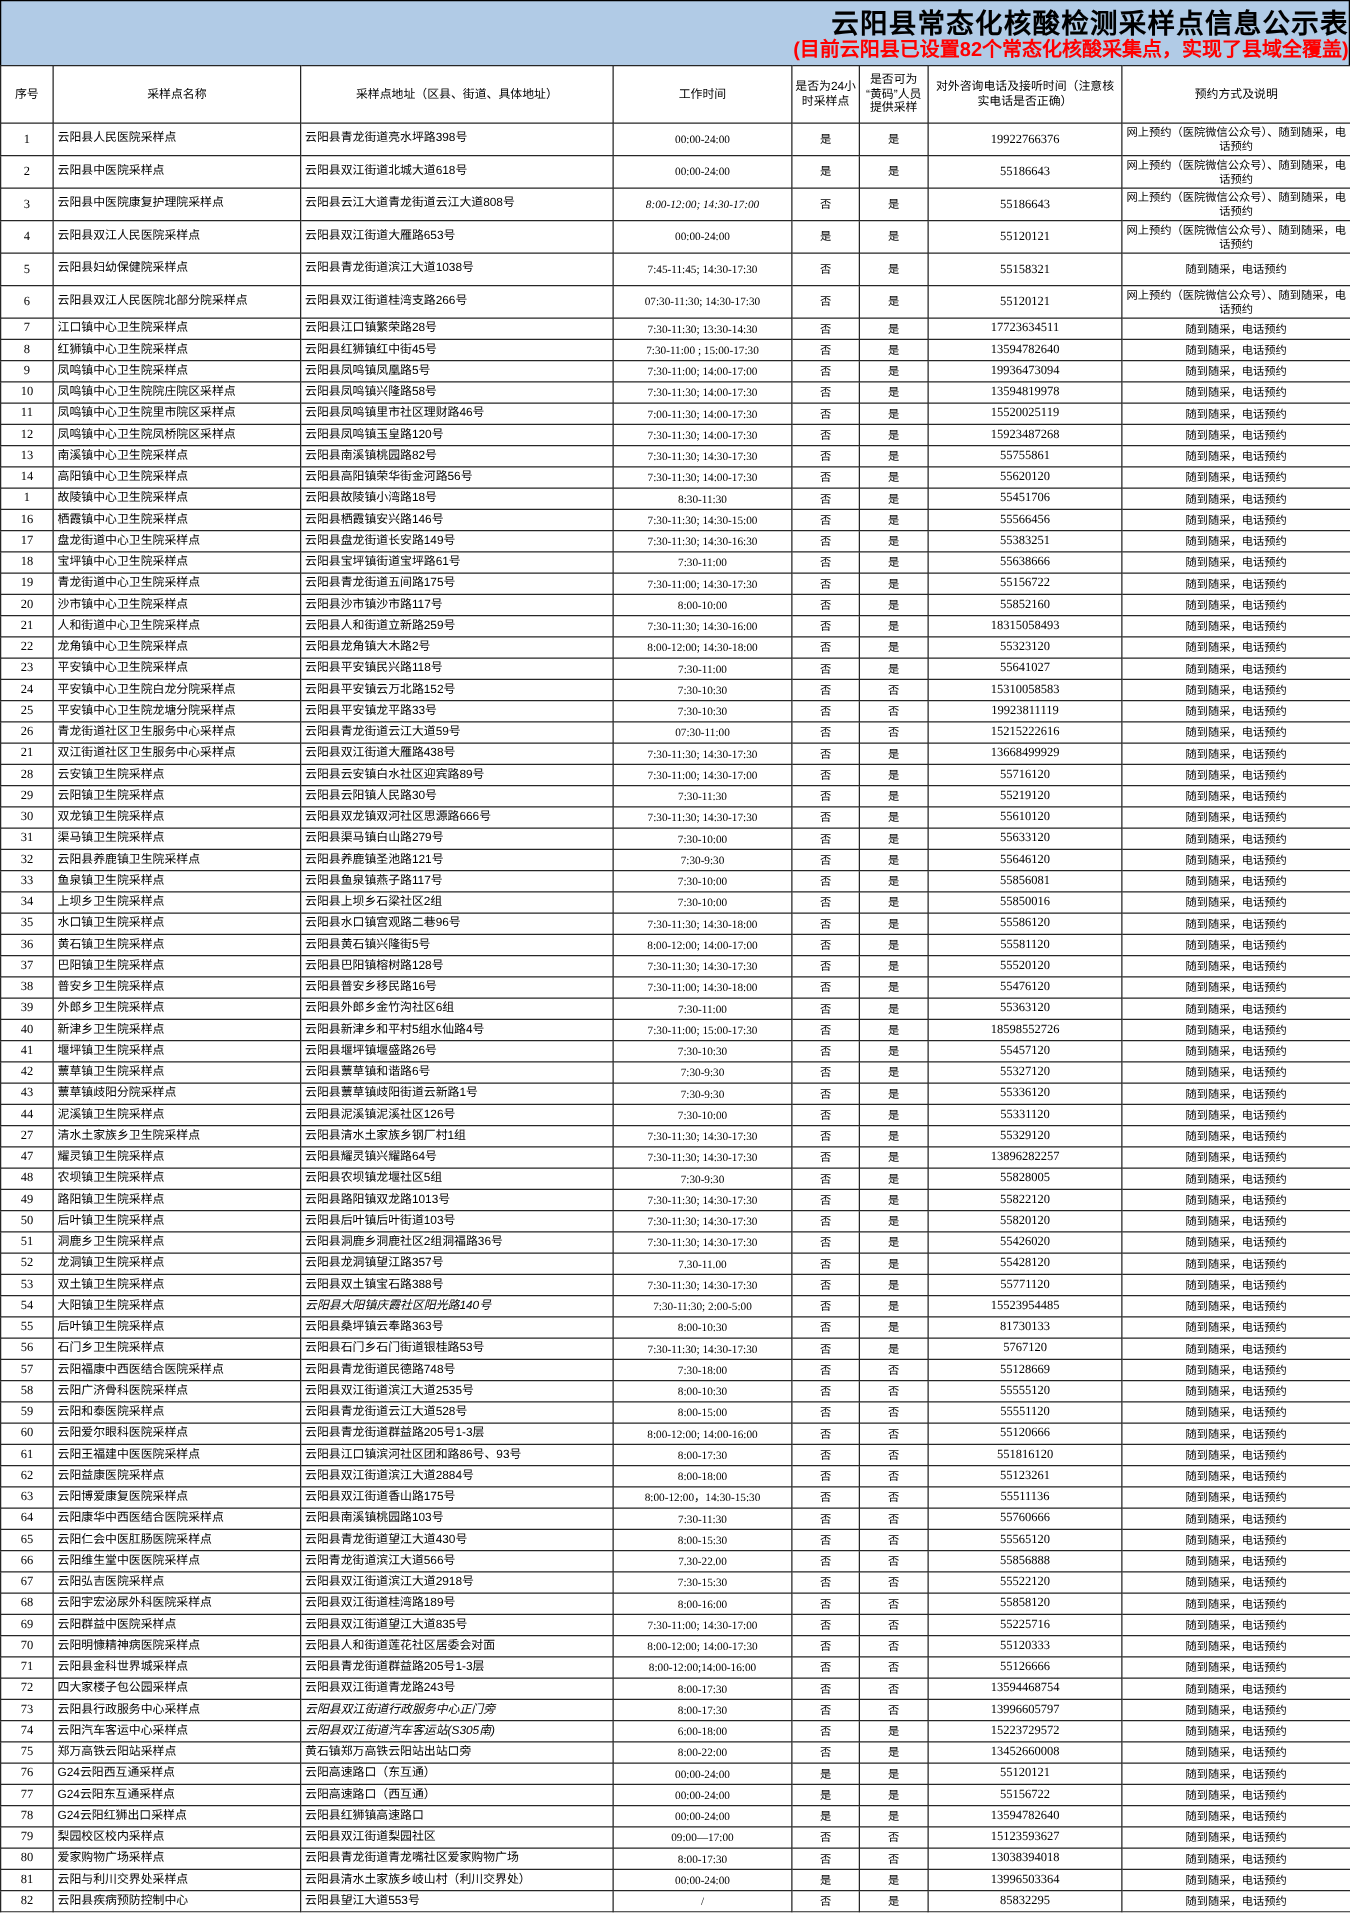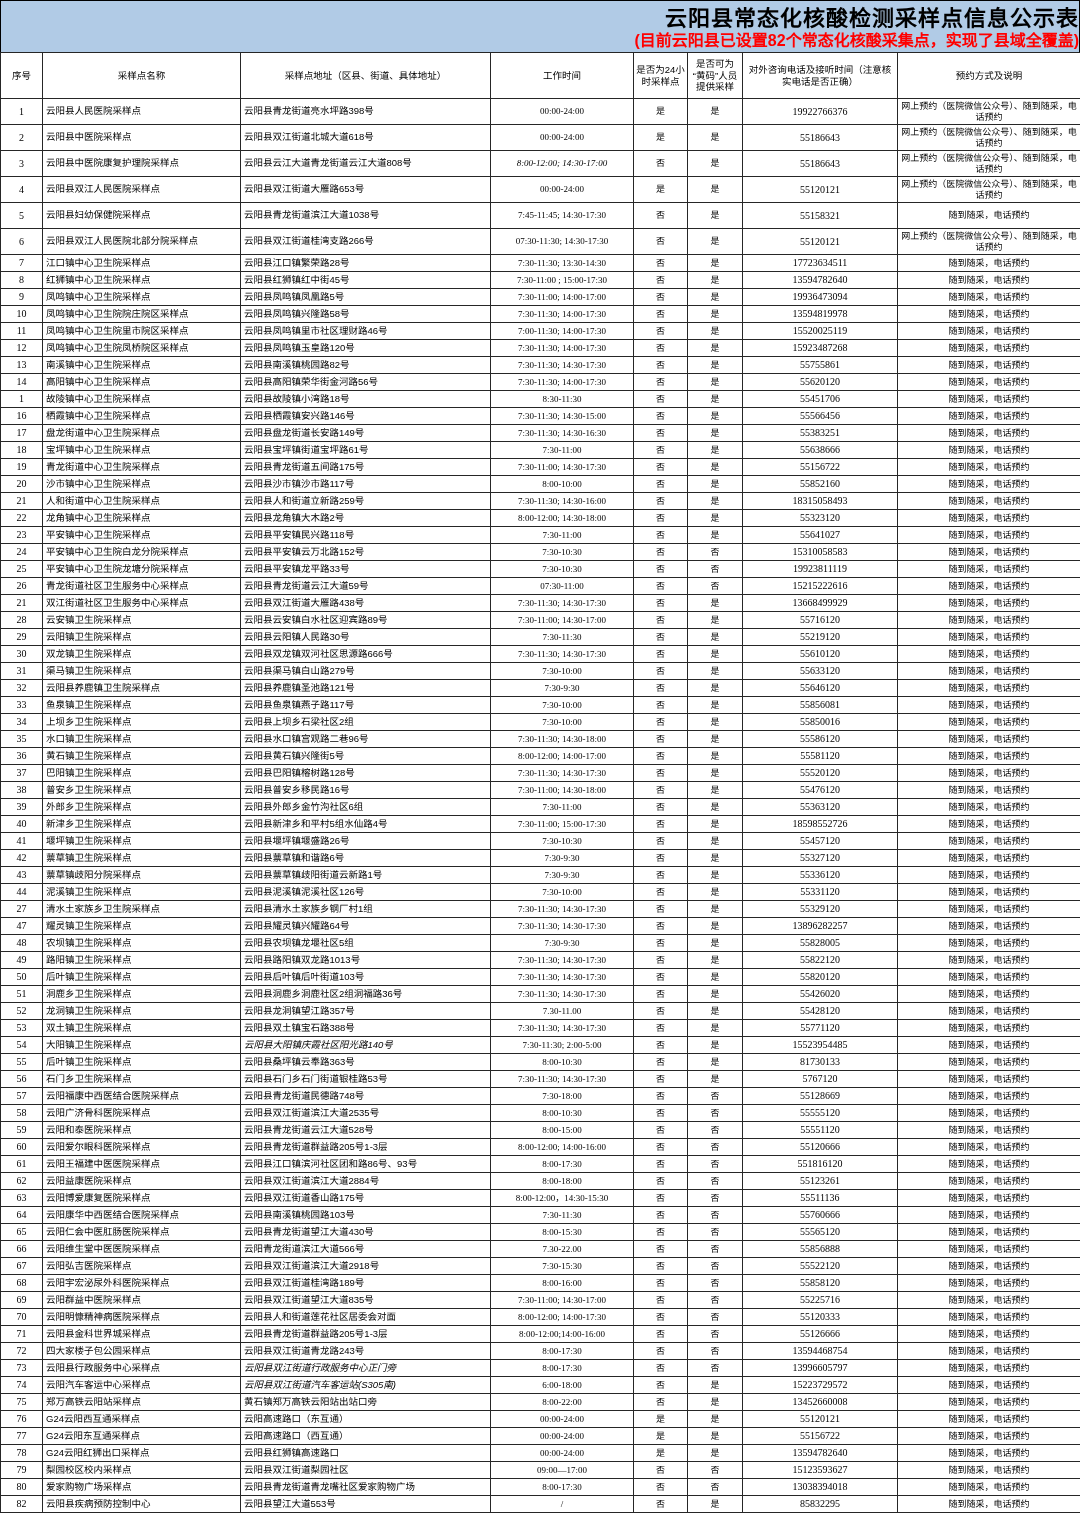--- a/index.html
+++ b/index.html
@@ -863,6 +863,16 @@
           <td class="c-book">随到随采，电话预约</td>
         </tr>
         <tr>
+          <td class="c-seq">81</td>
+          <td class="c-name">云阳与利川交界处采样点</td>
+          <td class="c-addr">云阳县清水土家族乡岐山村（利川交界处）</td>
+          <td class="c-time">00:00-24:00</td>
+          <td class="c-yn">是</td>
+          <td class="c-yn">是</td>
+          <td class="c-phone">13996503364</td>
+          <td class="c-book">随到随采，电话预约</td>
+        </tr>
+        <tr>
           <td class="c-seq">82</td>
           <td class="c-name">云阳县疾病预防控制中心</td>
           <td class="c-addr">云阳县望江大道553号</td>

